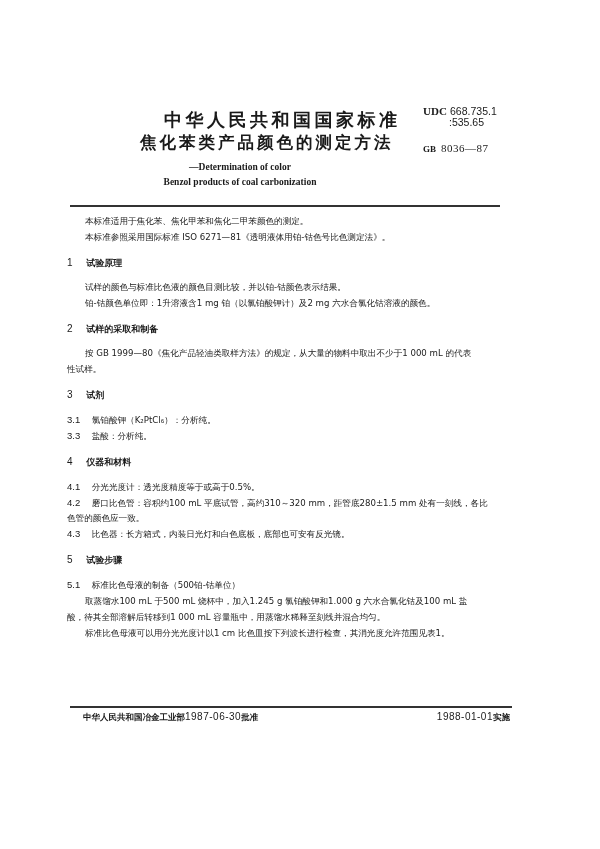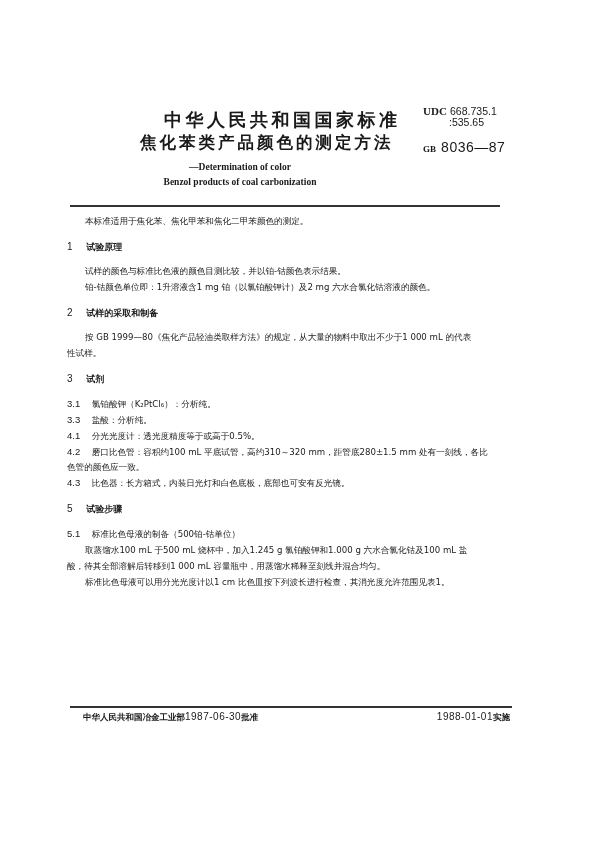--- a/index.html
+++ b/index.html
@@ -68,8 +68,8 @@
       font-size: 9px;
     }
     .gb-code .num {
-      font-family: Liberation Sans, sans-serif;
-      font-size: 14px;
+      font-family: Liberation Serif, serif;
+      font-size: 11px;
       letter-spacing: 0.5px;
     }
 

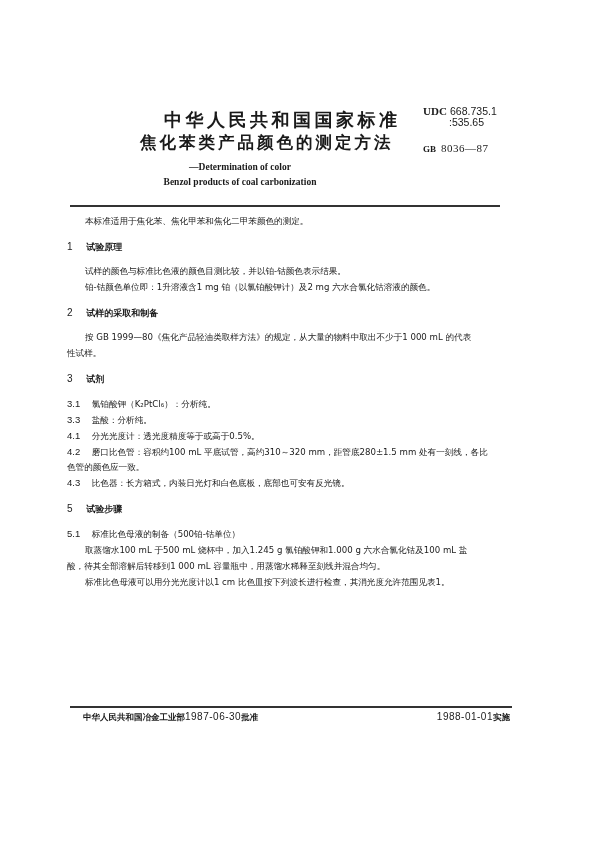--- a/index.html
+++ b/index.html
@@ -173,6 +173,7 @@
 
   <div class="abs content">
     <p class="para">本标准适用于焦化苯、焦化甲苯和焦化二甲苯颜色的测定。</p>
+    <p class="para">本标准参照采用国际标准 ISO 6271—81《透明液体用铂-钴色号比色测定法》。</p>
 
     <div class="heading">
       <span class="hnum">1</span>

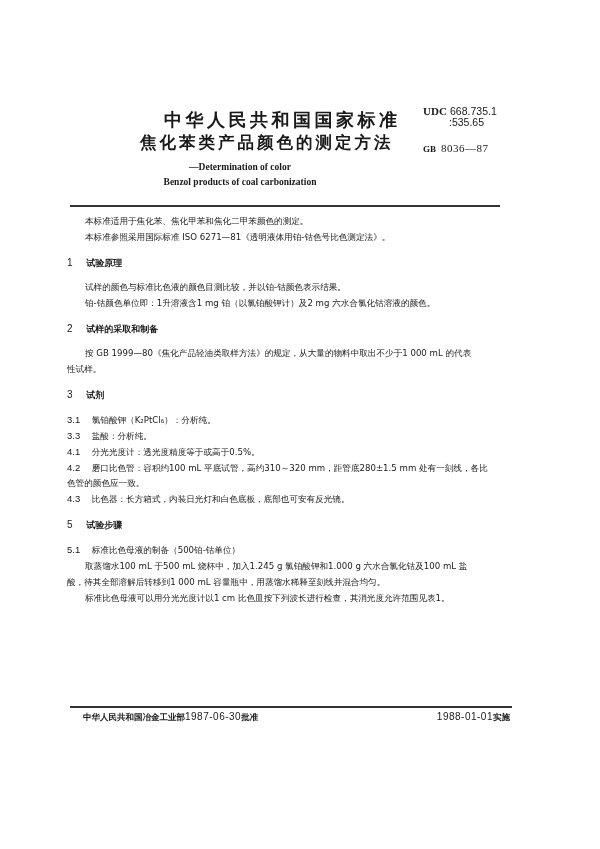--- a/index.html
+++ b/index.html
@@ -202,6 +202,10 @@
       <span>盐酸：分析纯。</span>
     </p>
 
+    <div class="heading">
+      <span class="hnum">4</span>
+      <span>仪器和材料</span>
+    </div>
     <p class="item">
       <span class="inum">4.1</span>
       <span>分光光度计：透光度精度等于或高于0.5%。</span>

